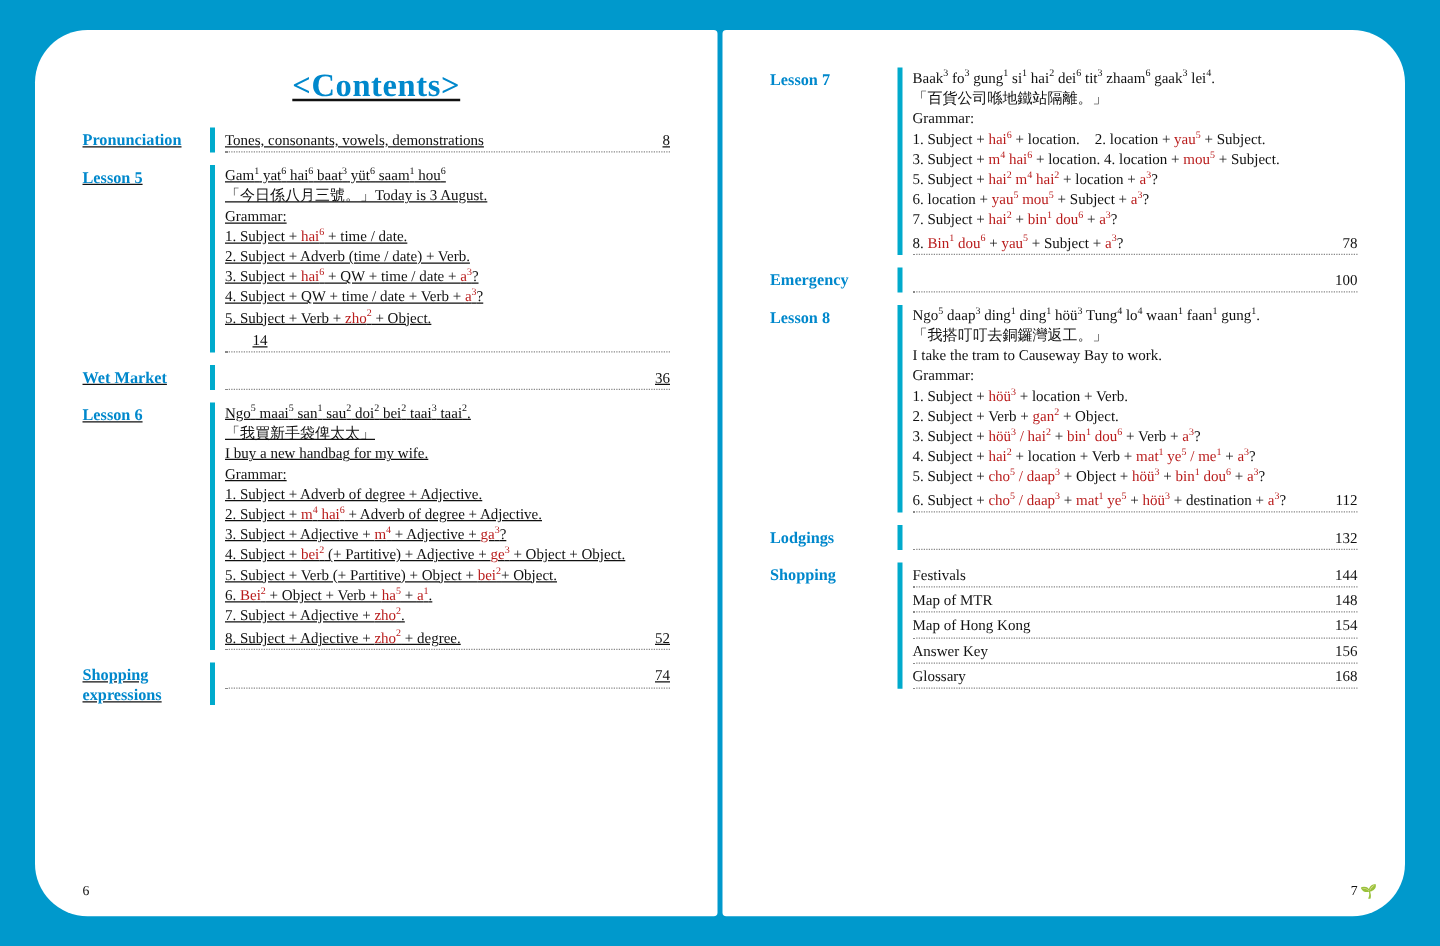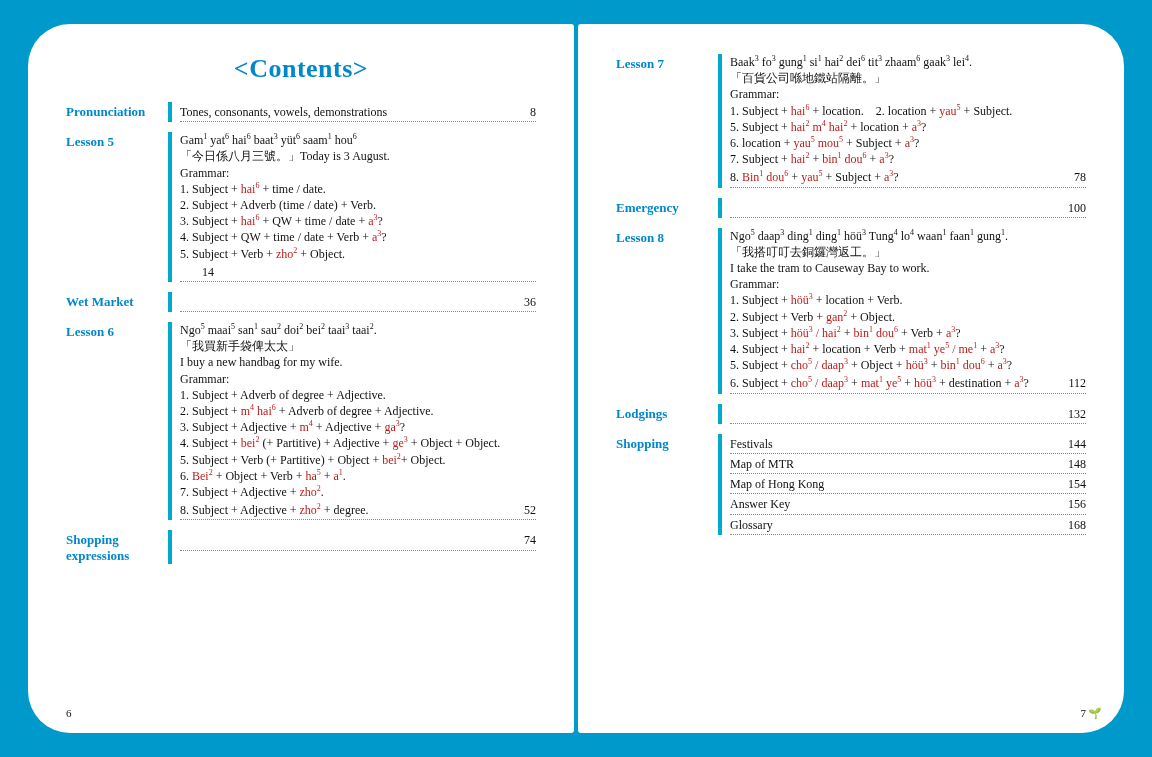--- a/index.html
+++ b/index.html
@@ -28,7 +28,7 @@
     font-size: 12px;
     color: #111;
   }
-  .page.left { border-radius: 42px 3px 3px 42px; }
+  .page.left { border-radius: 42px 3px 3px 42px; text-decoration: underline; }
   .page.right { border-radius: 3px 42px 42px 3px; }
   .title {
     text-align: center;

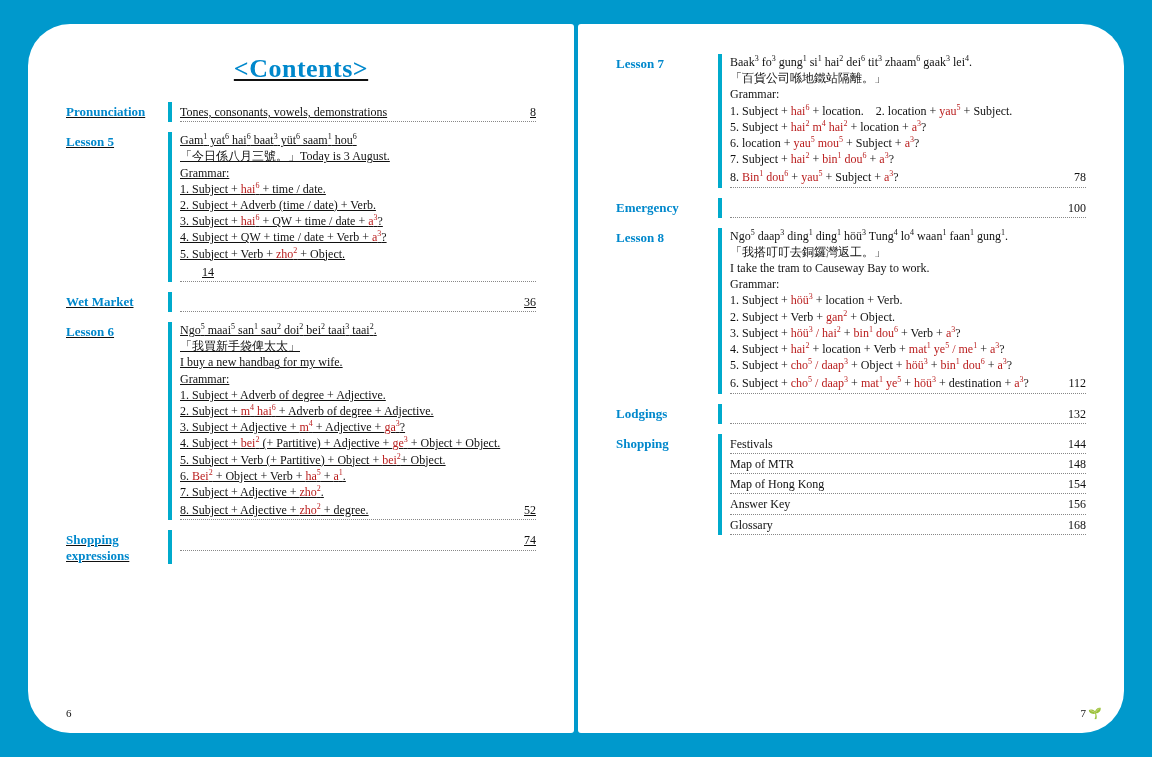--- a/index.html
+++ b/index.html
@@ -186,6 +186,7 @@
             <span class="line">「百貨公司喺地鐵站隔離。」</span>
             <span class="line">Grammar:</span>
             <span class="line">1. Subject + <span class="hi">hai<sup>6</sup></span> + location.&nbsp;&nbsp;&nbsp;&nbsp;2. location + <span class="hi">yau<sup>5</sup></span> + Subject.</span>
+            <span class="line">3. Subject + <span class="hi">m<sup>4</sup> hai<sup>6</sup></span> + location. 4. location + <span class="hi">mou<sup>5</sup></span> + Subject.</span>
             <span class="line">5. Subject + <span class="hi">hai<sup>2</sup> m<sup>4</sup> hai<sup>2</sup></span> + location + <span class="hi">a<sup>3</sup></span>?</span>
             <span class="line">6. location + <span class="hi">yau<sup>5</sup> mou<sup>5</sup></span> + Subject + <span class="hi">a<sup>3</sup></span>?</span>
             <span class="line">7. Subject + <span class="hi">hai<sup>2</sup></span> + <span class="hi">bin<sup>1</sup> dou<sup>6</sup></span> + <span class="hi">a<sup>3</sup></span>?</span>

